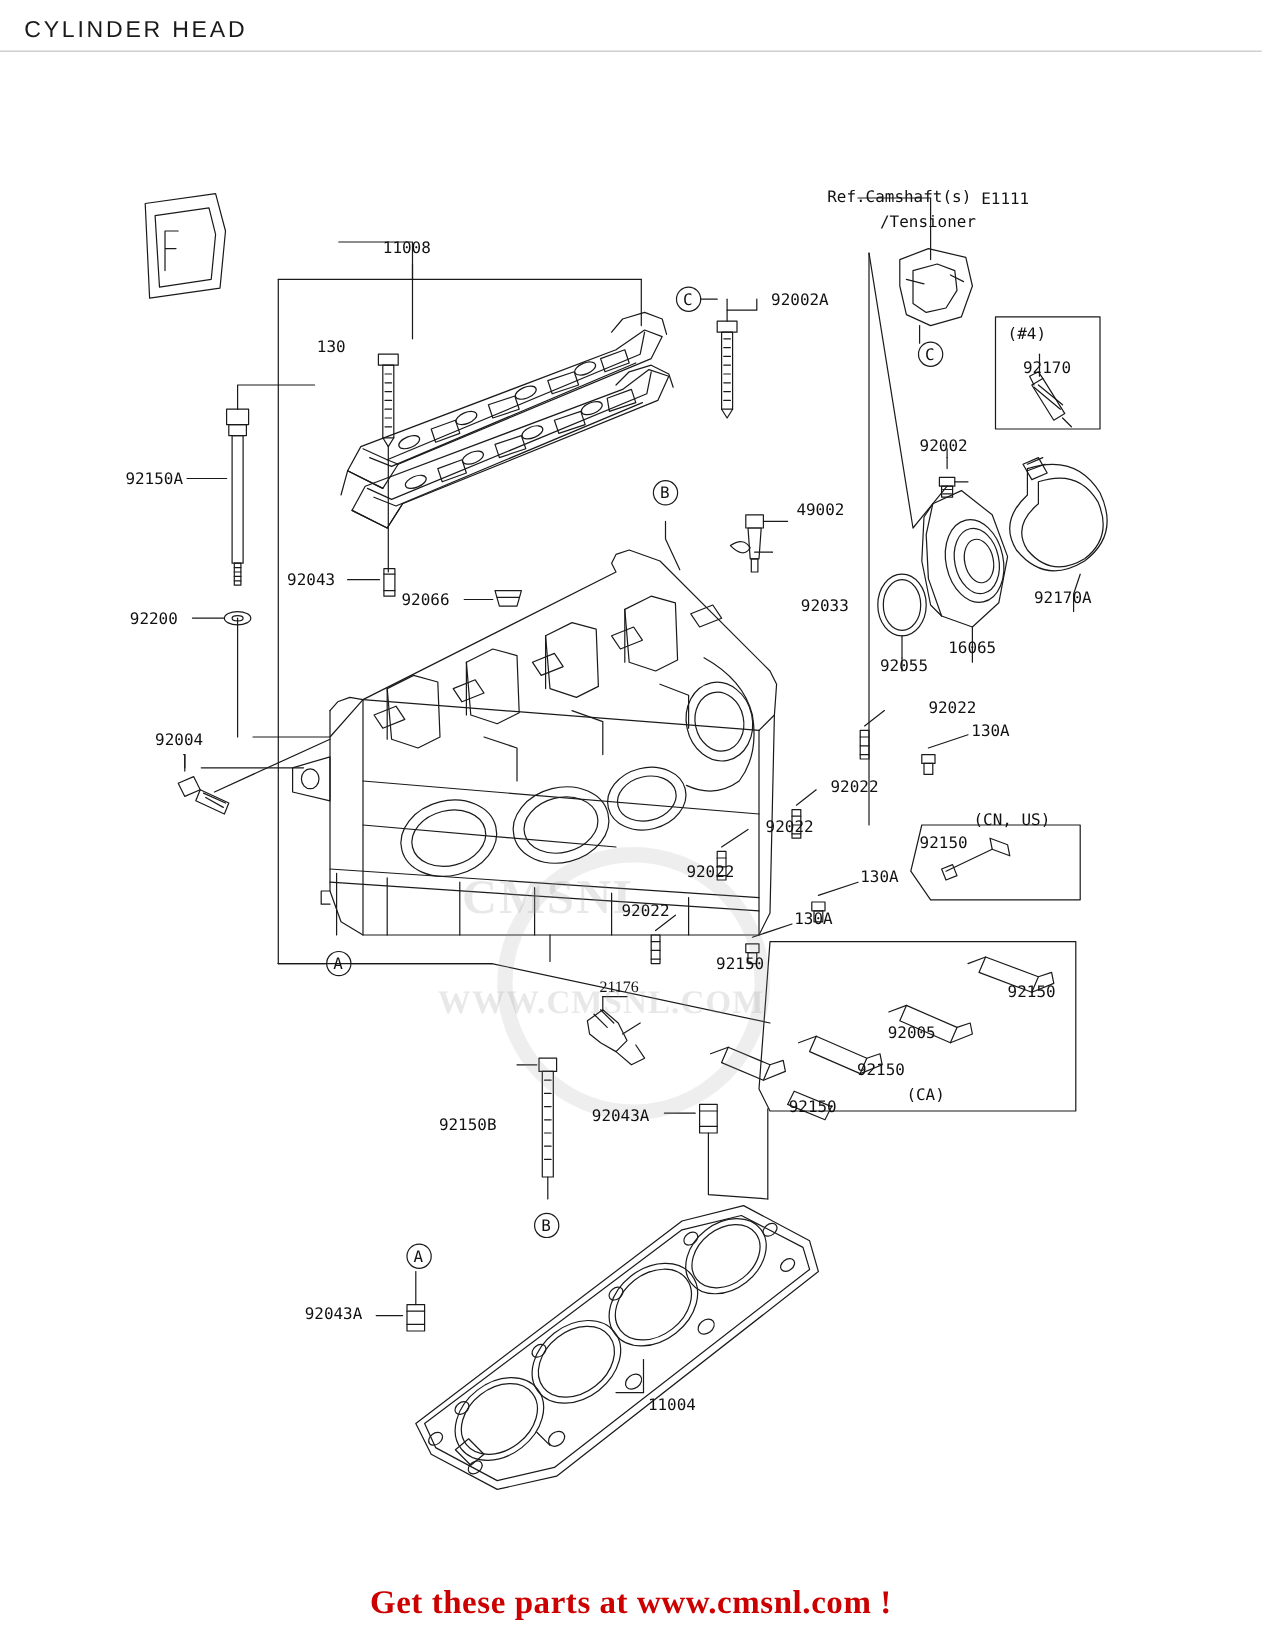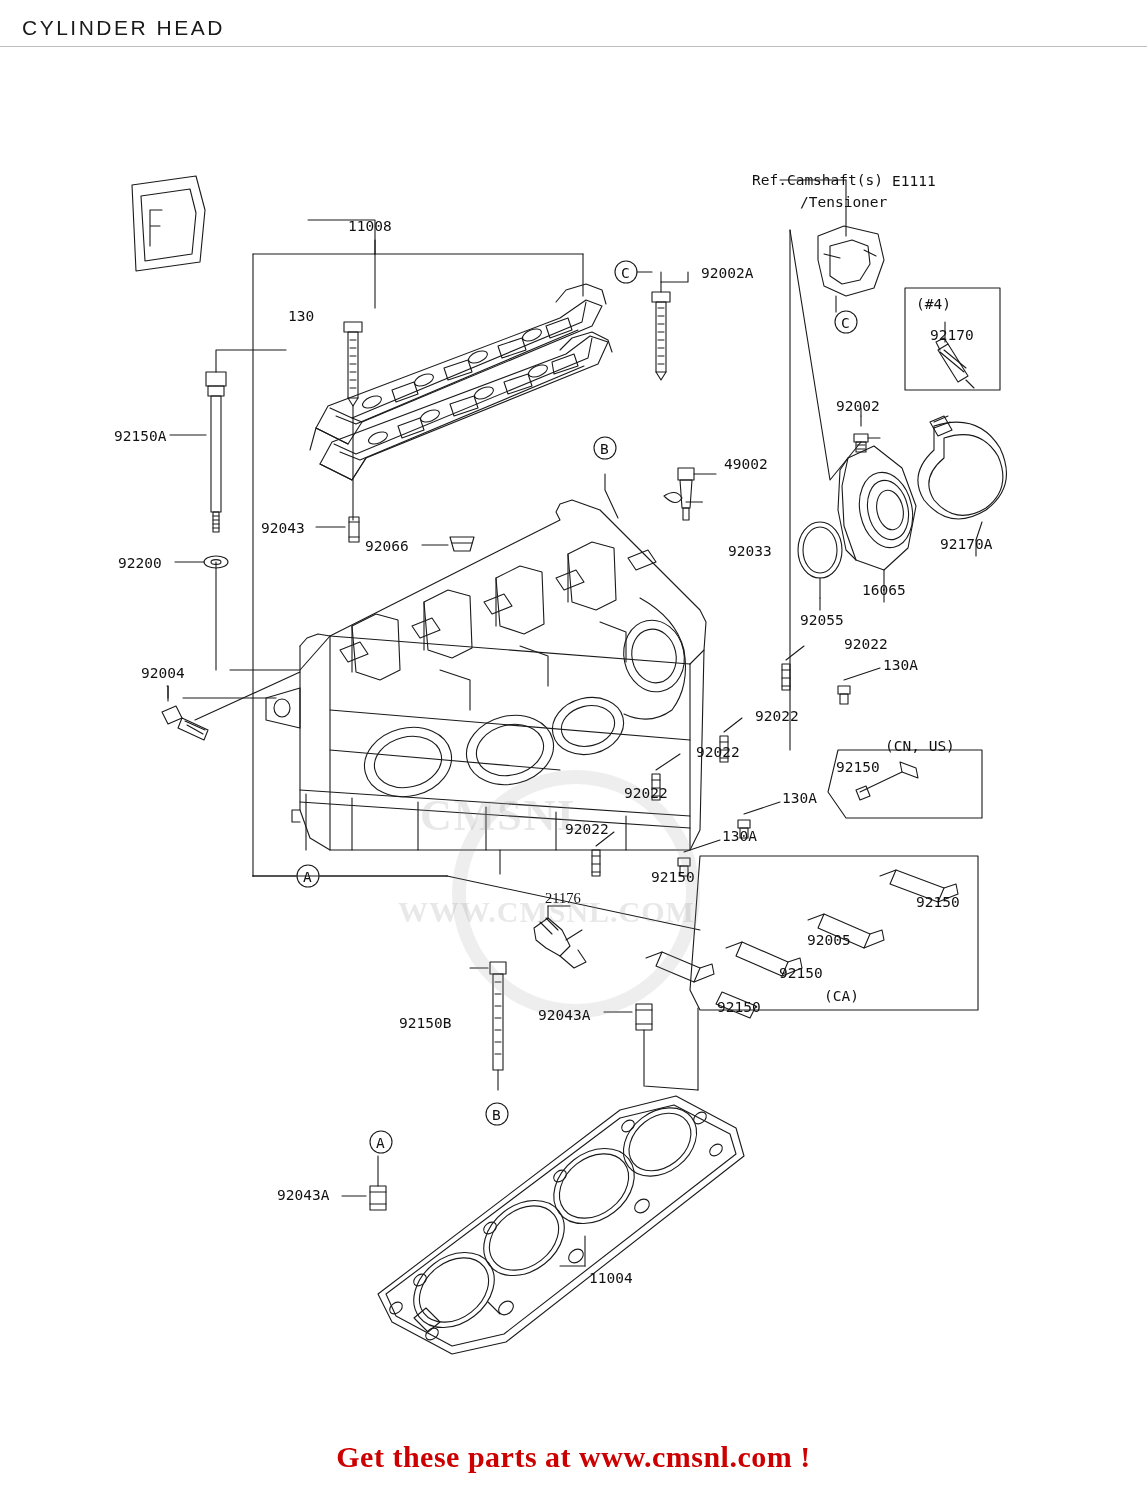--- a/index.html
+++ b/index.html
@@ -502,7 +502,7 @@
   <div class="lbl" style="left:365px; top:488px;">92066</div>
   <div class="lbl" style="left:118px; top:505px;">92200</div>
   <div class="lbl" style="left:862px; top:532px;">16065</div>
-  <div class="lbl" style="left:800px; top:562px;">92055</div>
+  <div class="lbl" style="left:800px; top:548px;">92055</div>
   <div class="lbl" style="left:844px; top:586px;">92022</div>
   <div class="lbl" style="left:883px; top:607px;">130A</div>
   <div class="lbl" style="left:141px; top:615px;">92004</div>

